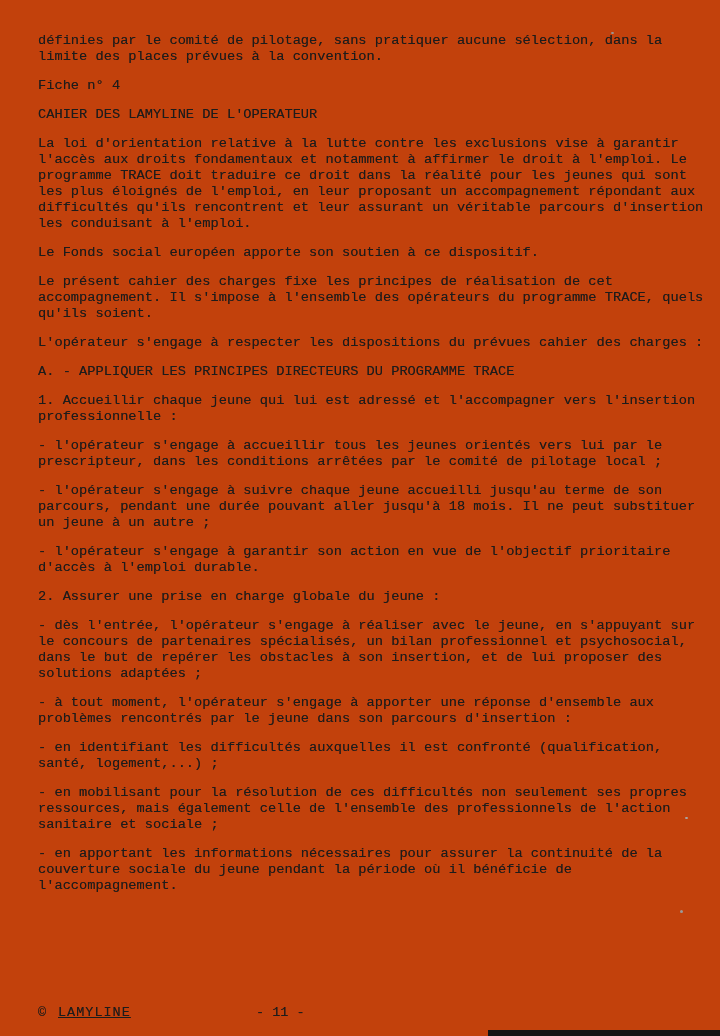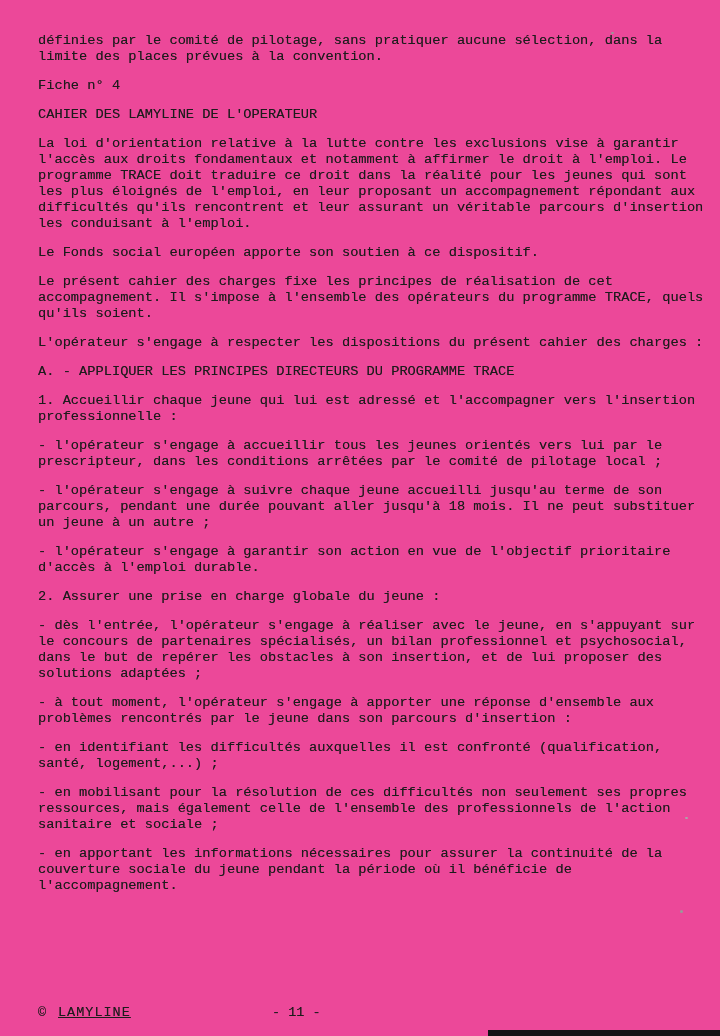--- a/index.html
+++ b/index.html
@@ -12,7 +12,7 @@
   }
   .page {
     position: absolute; inset: 0;
-    background: #ec4899;
+    background: #c2410c;
     color: #1c1c1c;
   }
   .content {

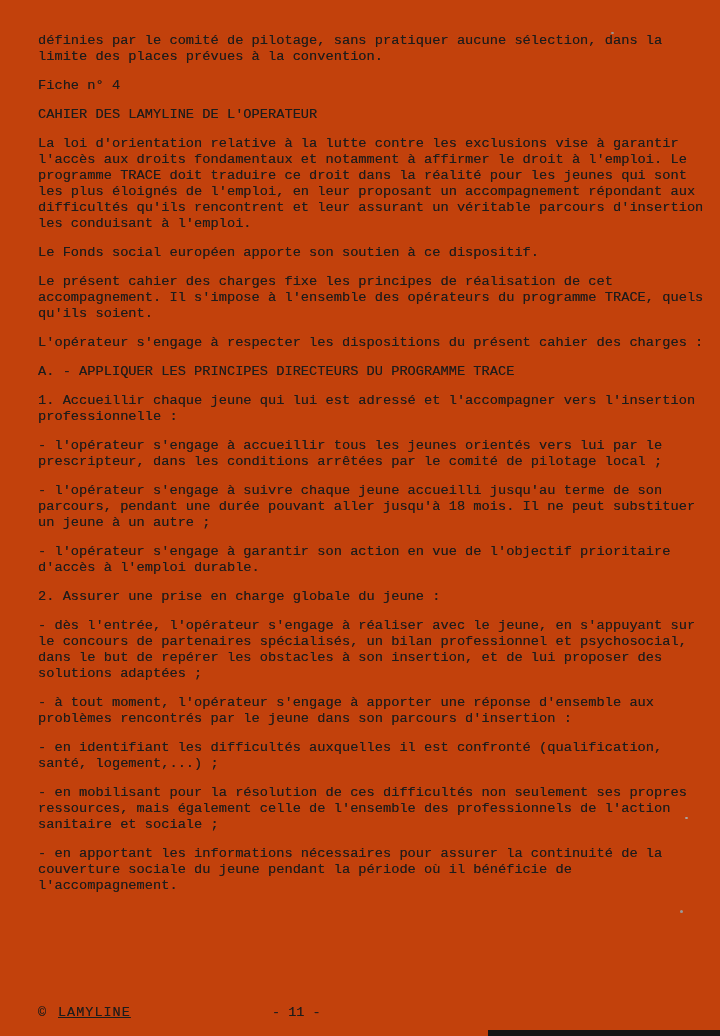--- a/index.html
+++ b/index.html
@@ -71,7 +71,7 @@
     <div class="block">Le présent cahier des charges fixe les principes de réalisation de cet
 accompagnement. Il s'impose à l'ensemble des opérateurs du programme TRACE, quels
 qu'ils soient.</div>
-    <div class="block">L'opérateur s'engage à respecter les dispositions du présent cahier des charges :</div>
+    <div class="block">L'opérateur s'engage à respecter les dispositions du prévues cahier des charges :</div>
     <div class="block">A. - APPLIQUER LES PRINCIPES DIRECTEURS DU PROGRAMME TRACE</div>
     <div class="block">1. Accueillir chaque jeune qui lui est adressé et l'accompagner vers l'insertion
 professionnelle :</div>

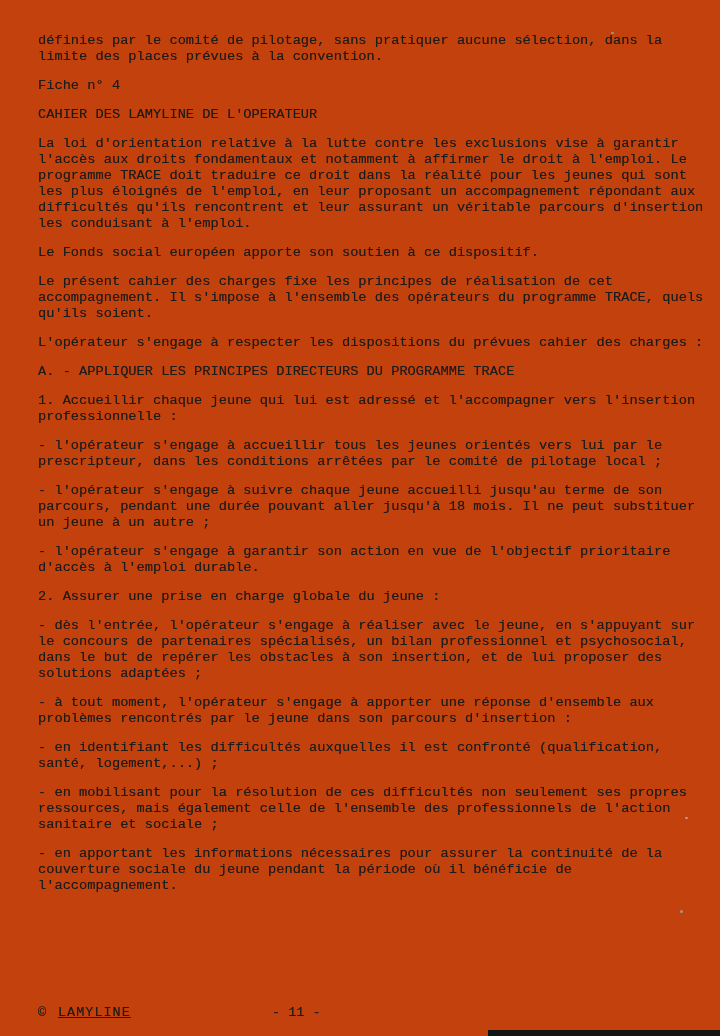--- a/index.html
+++ b/index.html
@@ -39,7 +39,7 @@
   }
   .copyright { position: absolute; left: 0; top: 0; }
   .publisher { position: absolute; left: 20px; top: 0; letter-spacing: 1px; text-decoration: underline; }
-  .page-number { position: absolute; left: 234px; top: 0; }
+  .page-number { position: absolute; left: 218px; top: 0; }
   .scan-bar {
     position: absolute;
     right: 0; bottom: 0;

